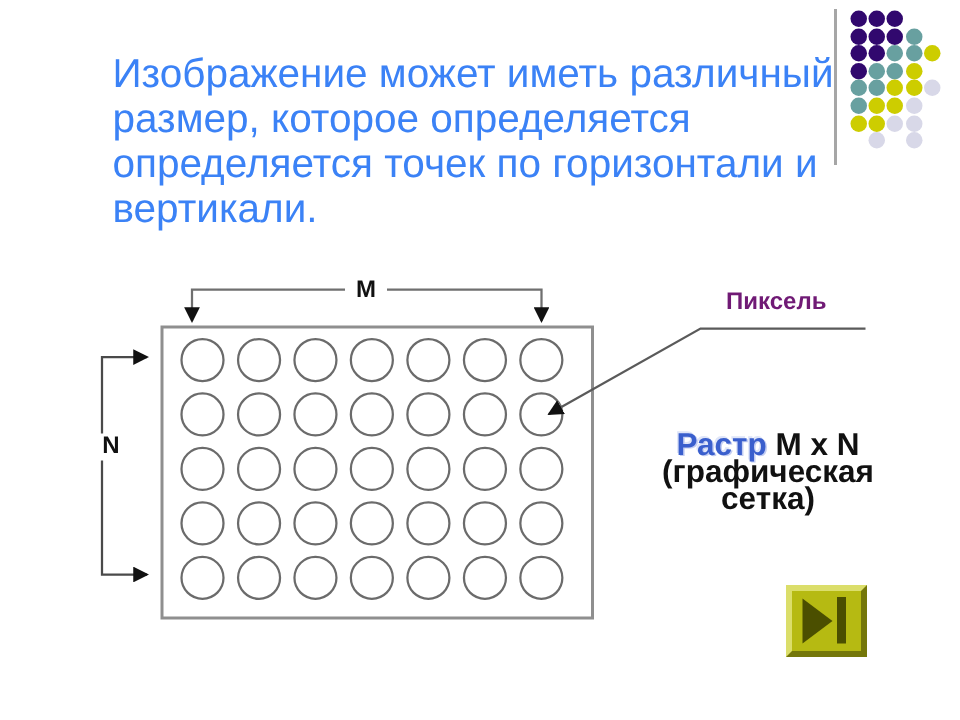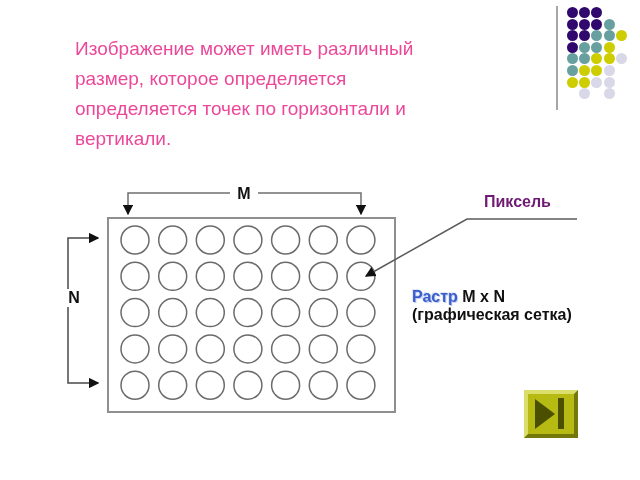--- a/index.html
+++ b/index.html
@@ -13,7 +13,7 @@
   
   .title{
     position:absolute;left:75px;top:34px;width:490px;
-    font-size:19px;line-height:30px;color:#ec4899;
+    font-size:27px;line-height:30px;color:#3b82f6;
   }
 
   

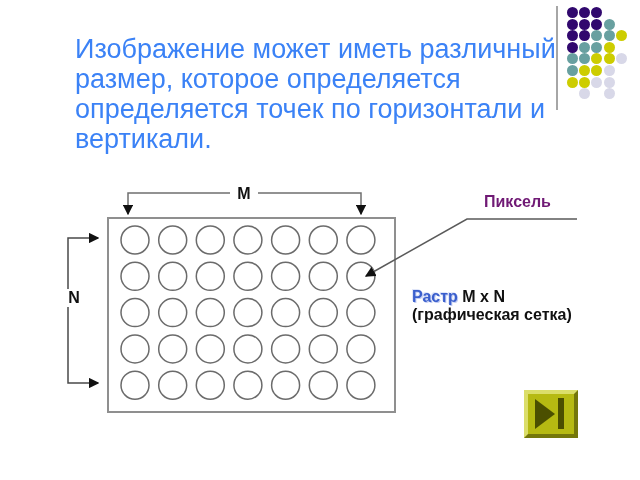--- a/index.html
+++ b/index.html
@@ -38,7 +38,7 @@
   }
   .caption{
     position:absolute;left:412px;top:288px;width:200px;
-    text-align:left;font-weight:bold;font-size:16px;line-height:18px;color:#111;
+    text-align:center;font-weight:bold;font-size:21px;line-height:18px;color:#111;
   }
   .caption .raster{
     color:#3a5fcd;

